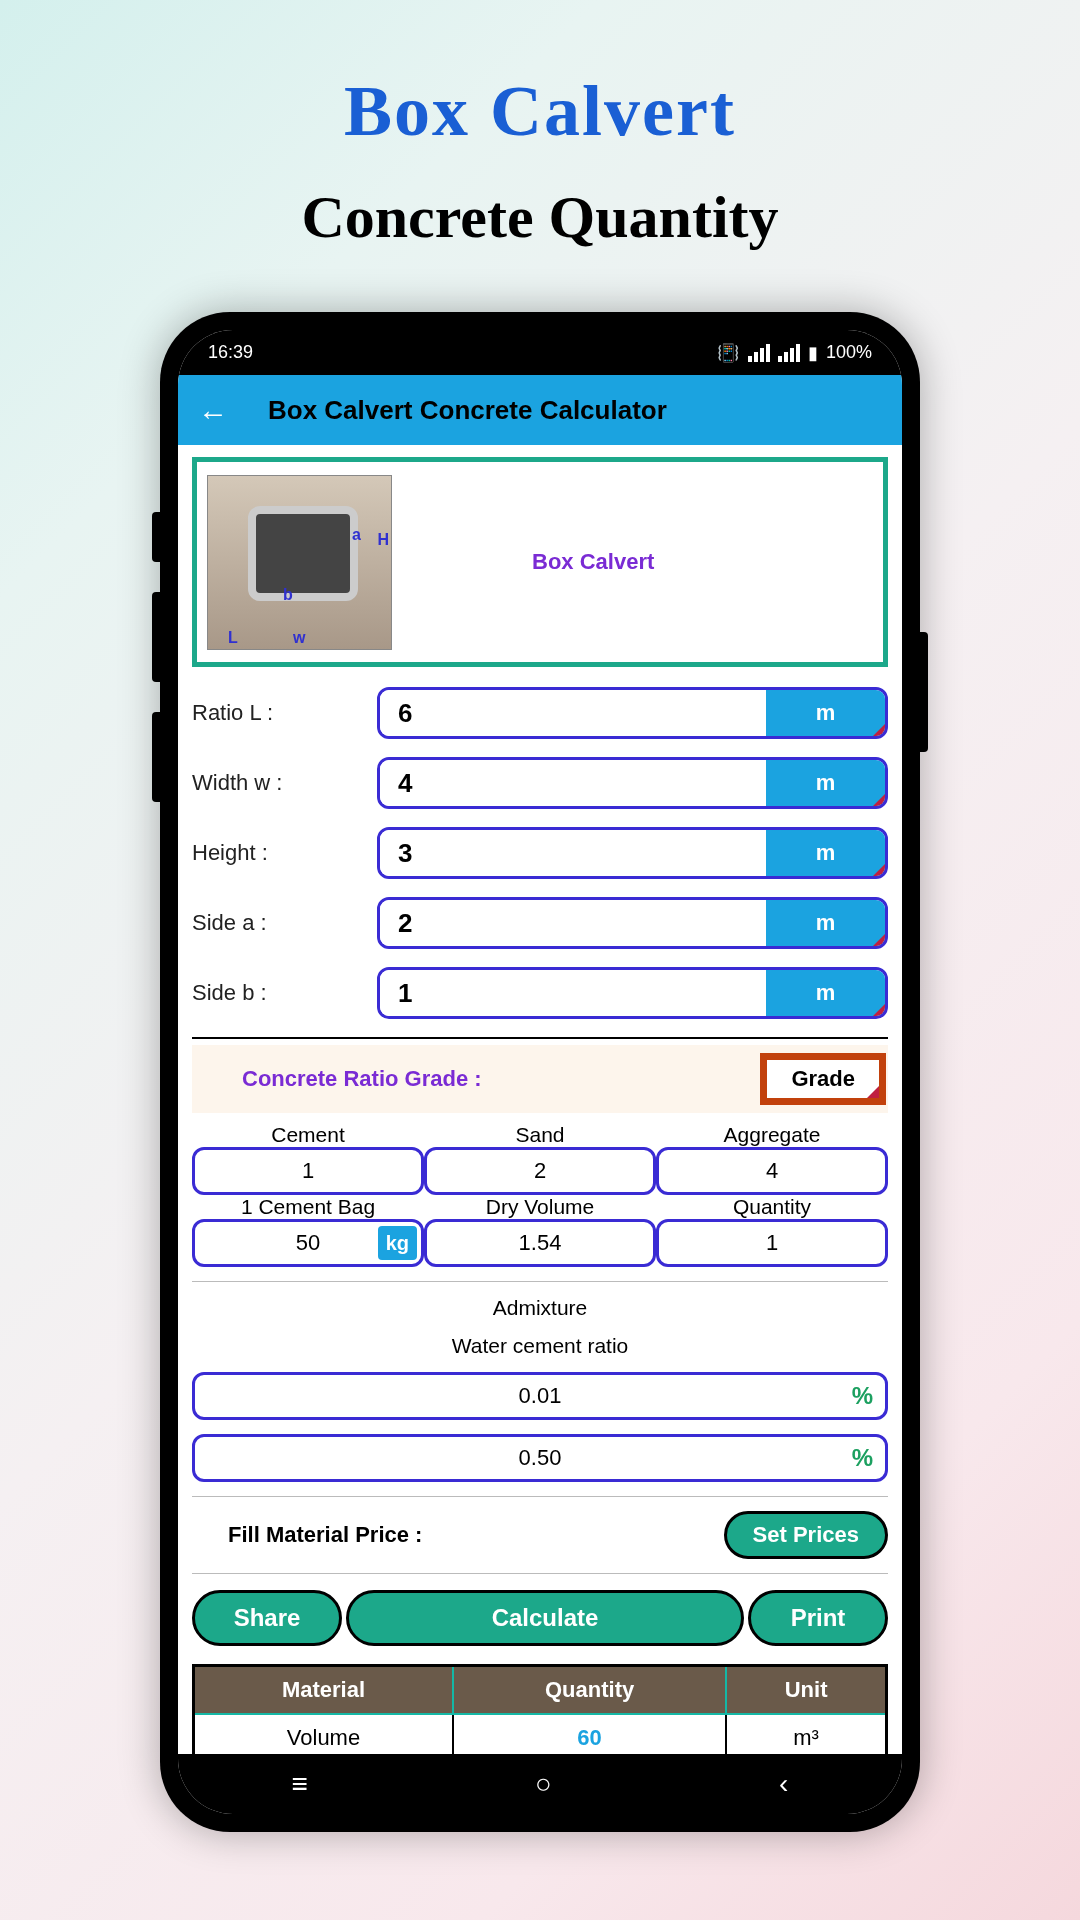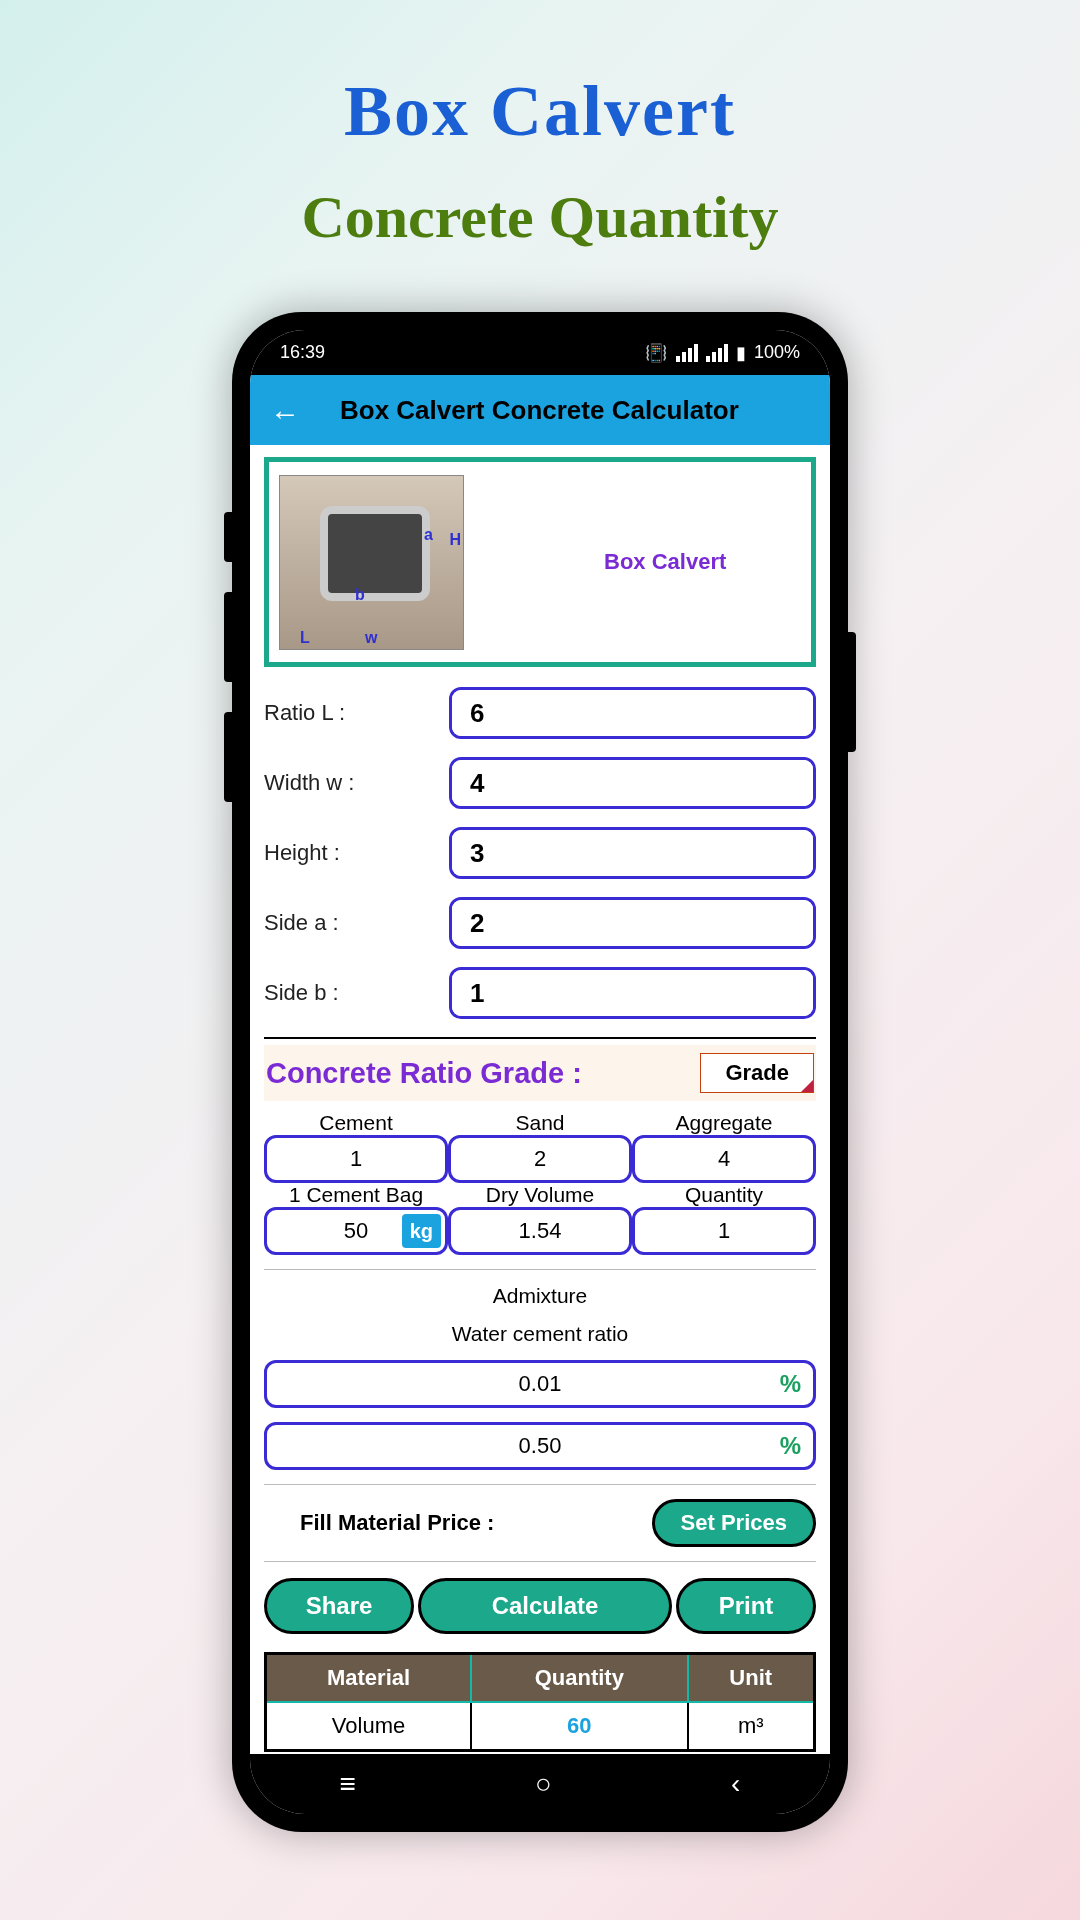--- a/index.html
+++ b/index.html
@@ -24,7 +24,7 @@
 .page-subtitle {
   font-size: 60px;
   font-weight: 900;
-  color: #4d7c0f;
+  color: #000000;
   font-family: Georgia, serif;
   margin-bottom: 60px;
 }

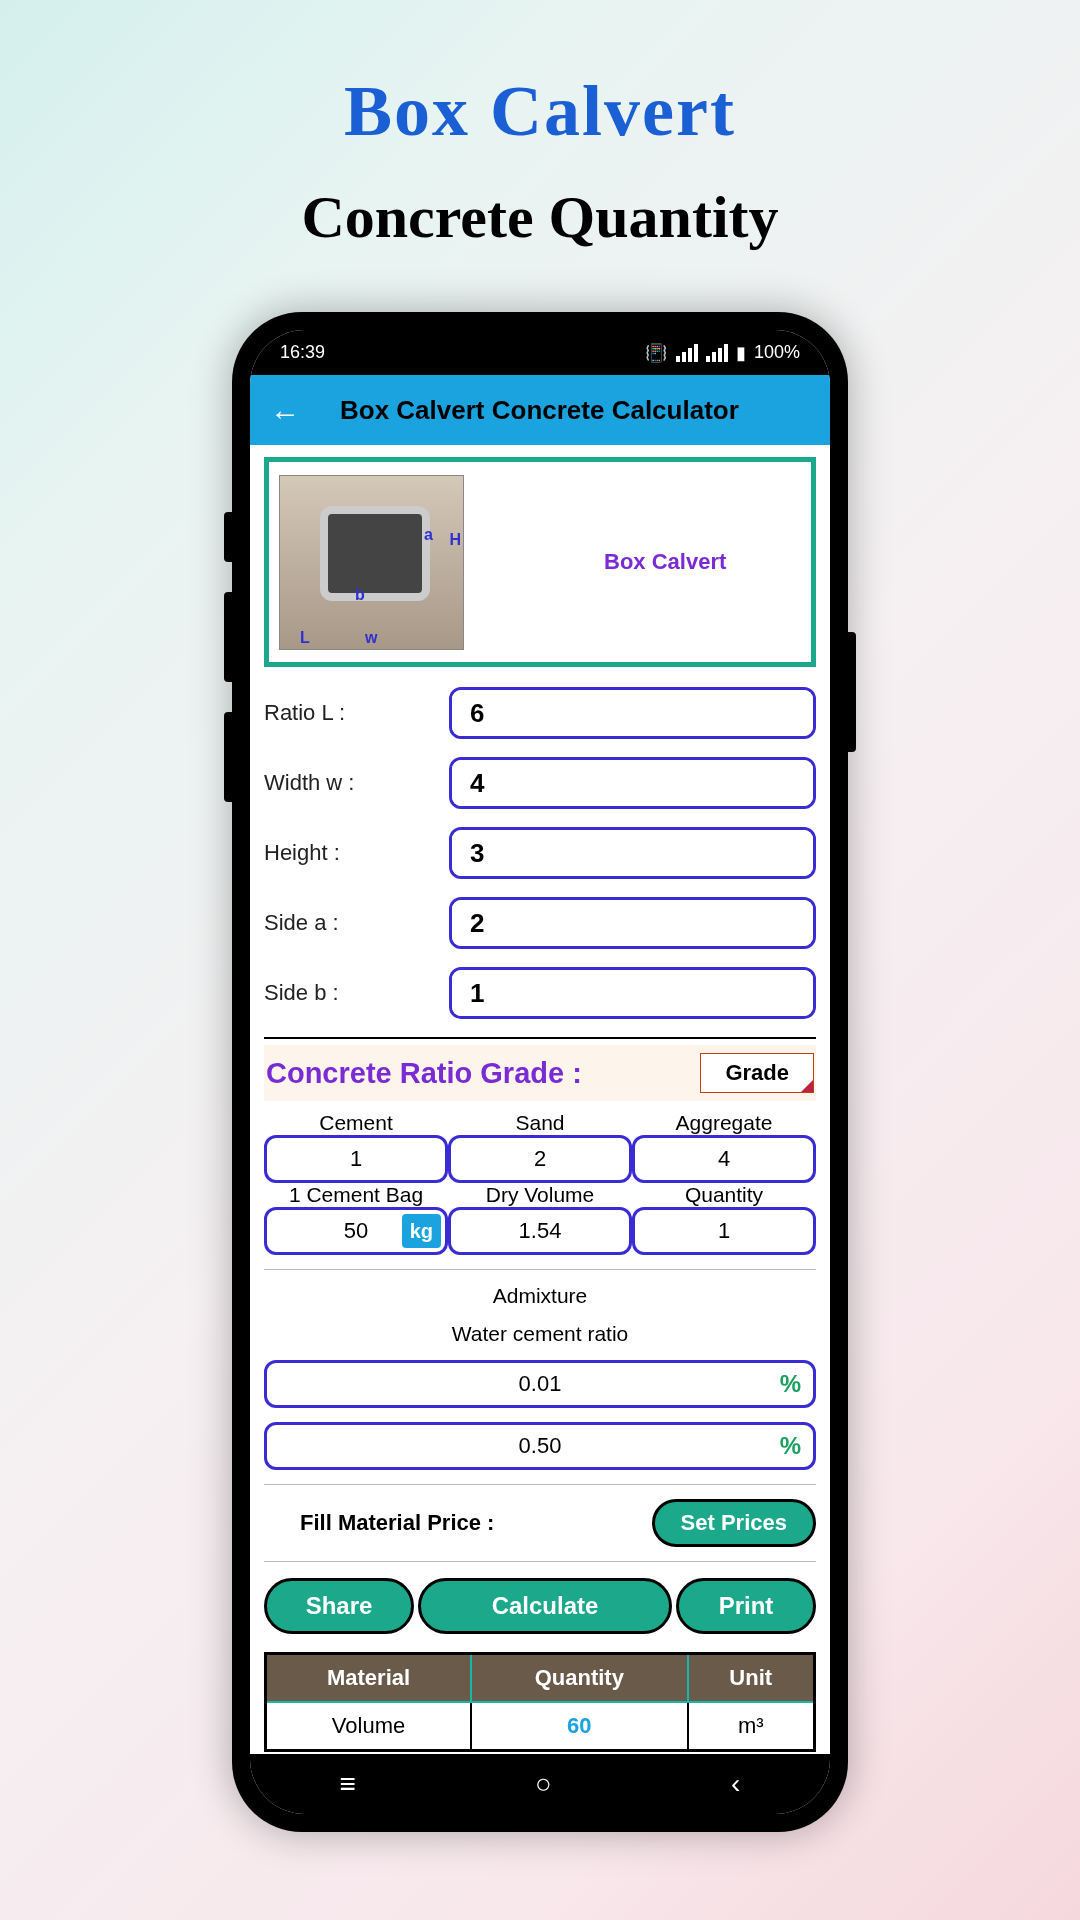--- a/index.html
+++ b/index.html
@@ -29,7 +29,7 @@
   margin-bottom: 60px;
 }
 .phone-frame {
-  width: 616px;
+  width: 760px;
   height: 1520px;
   background: #000;
   border-radius: 70px;

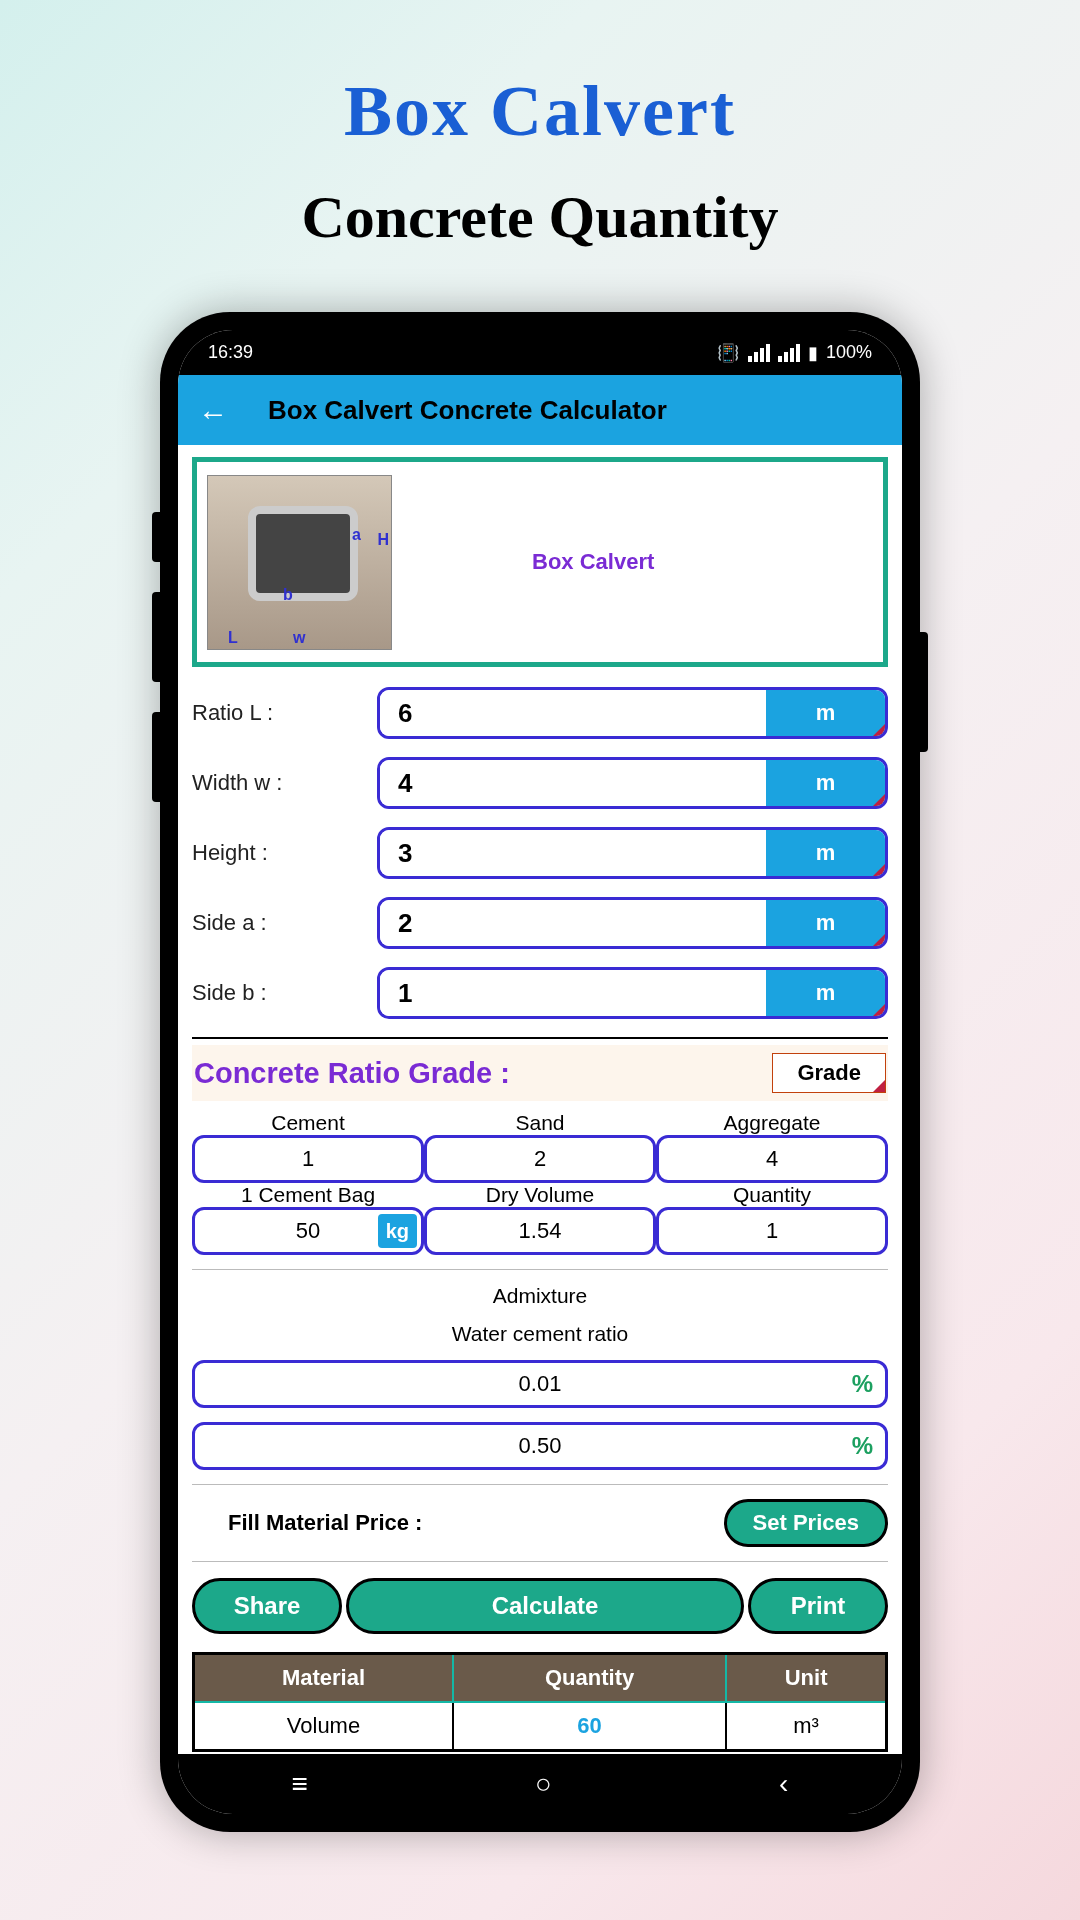--- a/index.html
+++ b/index.html
@@ -149,7 +149,7 @@
   padding: 8px 2px;
   background: #fdf5ec;
 }
-.ratio-label { color: #7a2bd4; font-size: 29px; font-weight: 600; }
+.ratio-label { color: #7a2bd4; font-size: 22px; font-weight: 600; margin-left: 48px; }
 .grade-btn {
   border: 1px solid #c2410c;
   background: #fff;

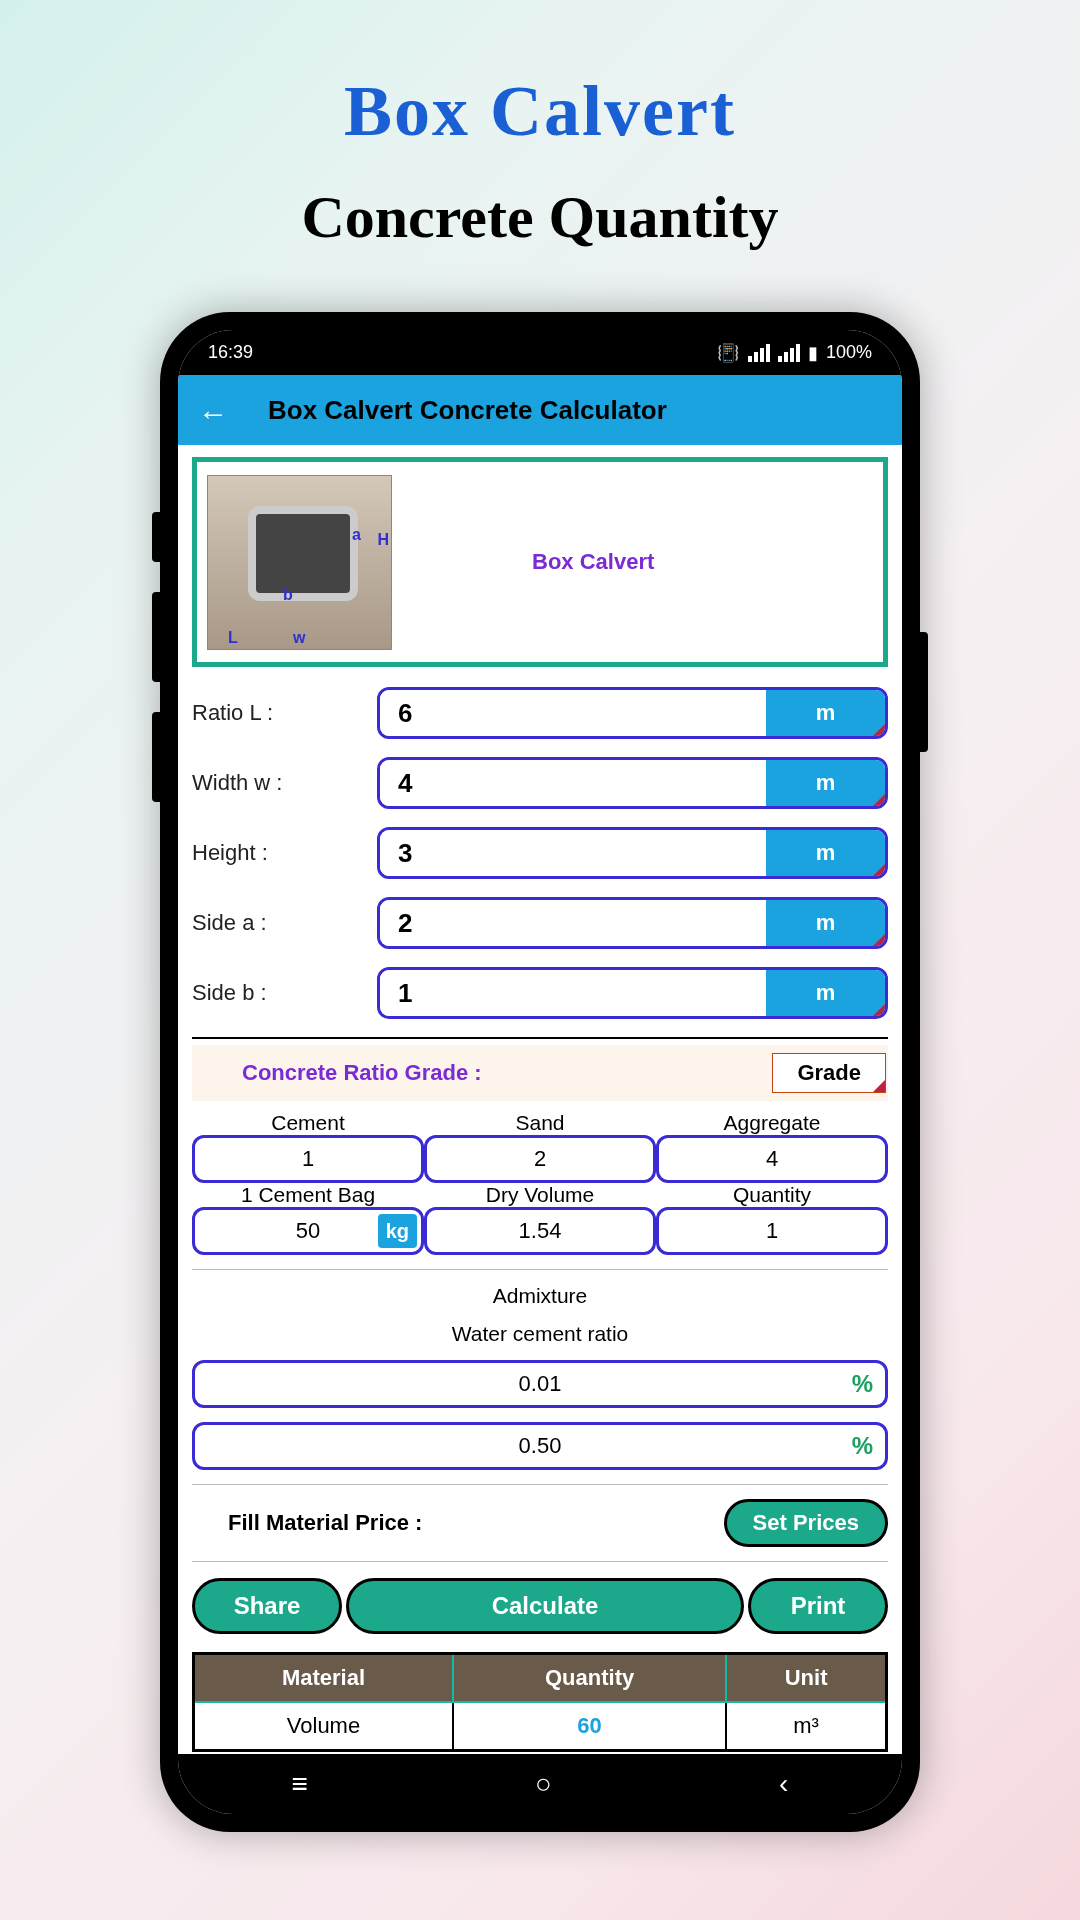--- a/index.html
+++ b/index.html
@@ -151,7 +151,7 @@
 }
 .ratio-label { color: #7a2bd4; font-size: 22px; font-weight: 600; margin-left: 48px; }
 .grade-btn {
-  border: 1px solid #c2410c;
+  border: 7px solid #c2410c;
   background: #fff;
   padding: 6px 24px;
   font-size: 22px;

